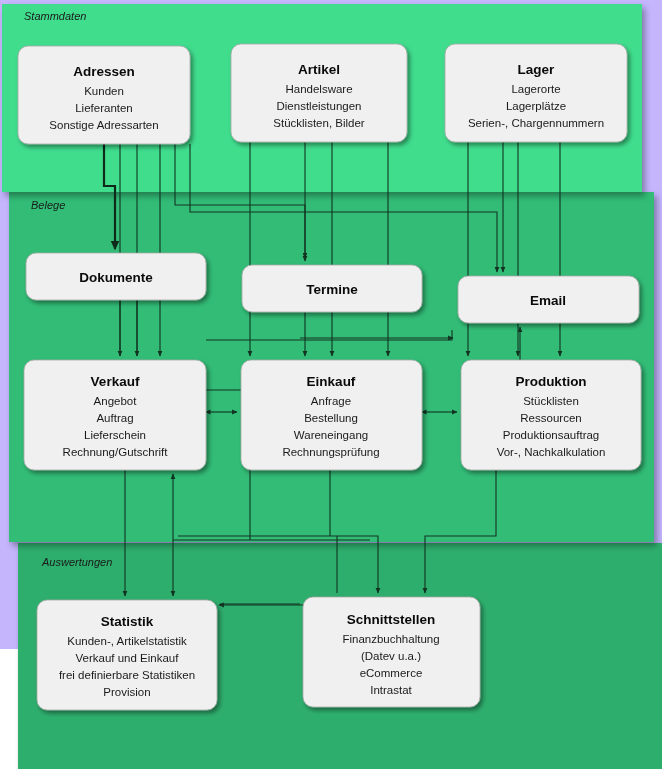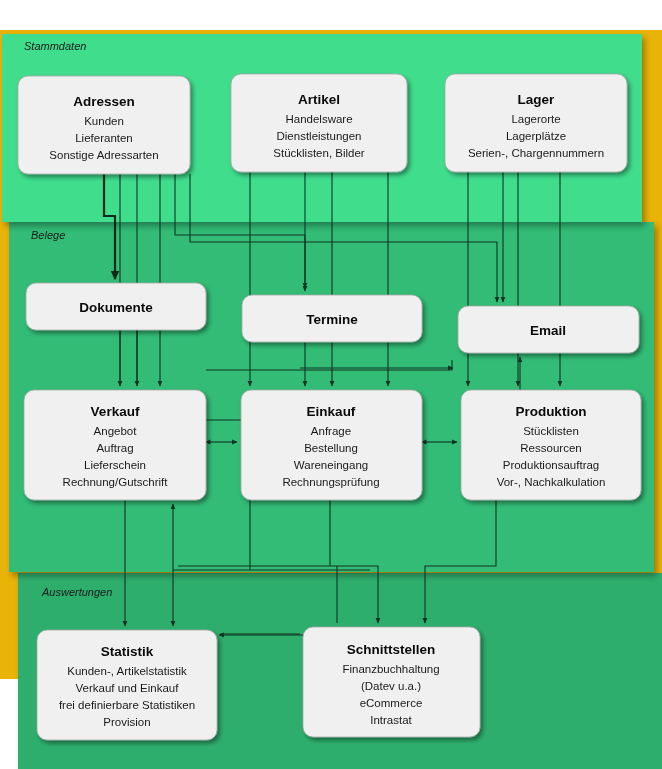--- a/index.html
+++ b/index.html
@@ -5,7 +5,7 @@
   html,body{margin:0;padding:0;background:#ffffff;}
   body{width:662px;height:769px;overflow:hidden;
        font-family:"Liberation Sans","DejaVu Sans",sans-serif;}
-  #stage{position:relative;width:662px;height:649px;background:#eab308;margin-top:30px;}
+  #stage{position:relative;width:662px;height:649px;background:#c4b5fd;}
   svg#diagram{position:absolute;left:0;top:0;width:662px;height:769px;}
   .panel-label{font-style:italic;font-size:11px;fill:#1a1a1a;
                font-family:"Liberation Sans","DejaVu Sans",sans-serif;}

